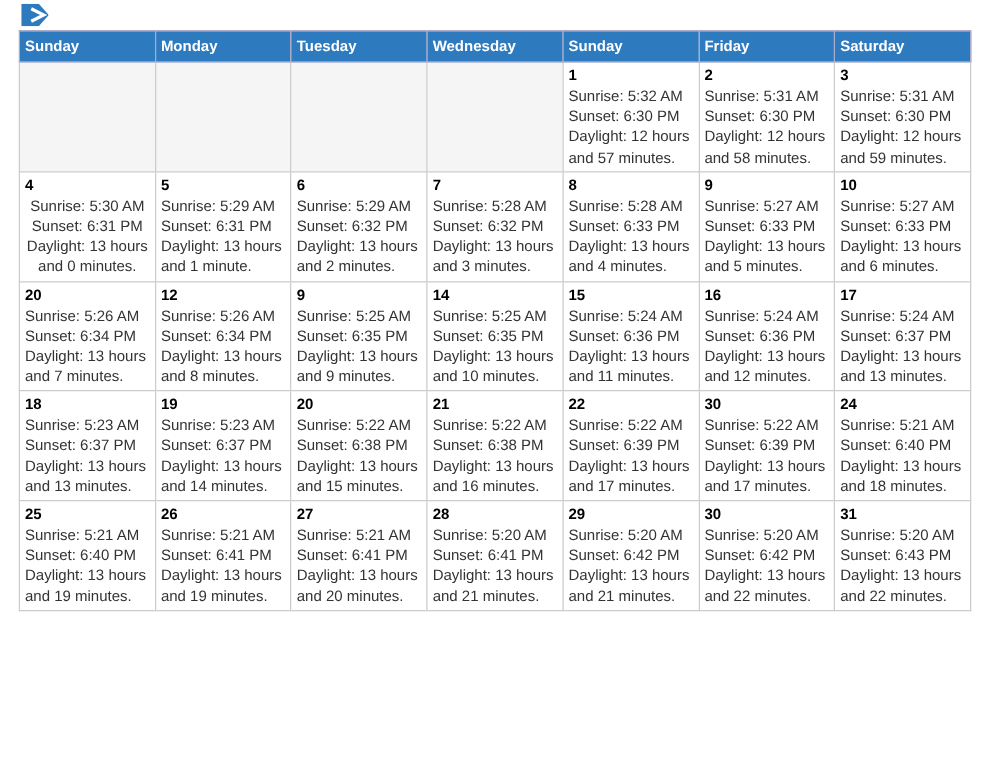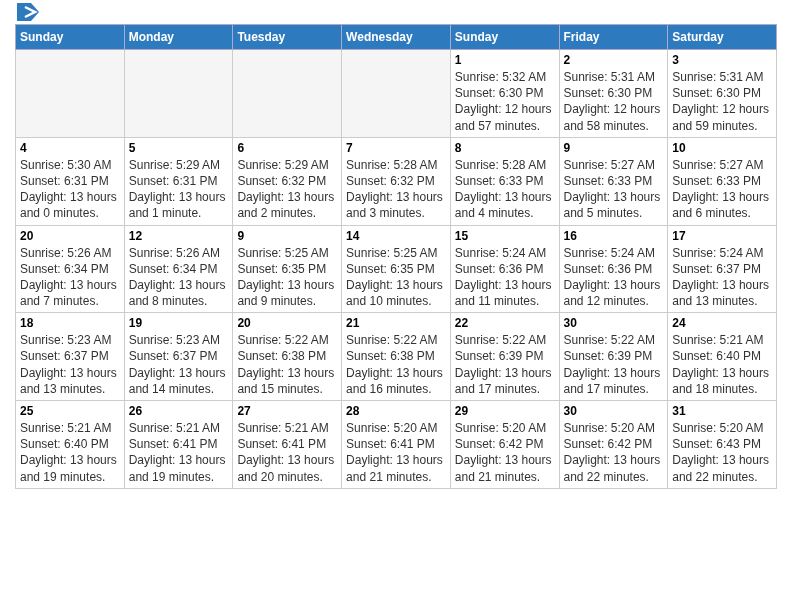--- a/index.html
+++ b/index.html
@@ -85,7 +85,7 @@
         <tr class="week-row">
           <td>
             <div class="day-num">4</div>
-            <div class="day-info" style="white-space: pre-line;">Sunrise: 5:30 AM
+            <div class="day-info" style="white-space: pre-line; text-align: center;">Sunrise: 5:30 AM
 Sunset: 6:31 PM
 Daylight: 13 hours
 and 0 minutes.</div>

